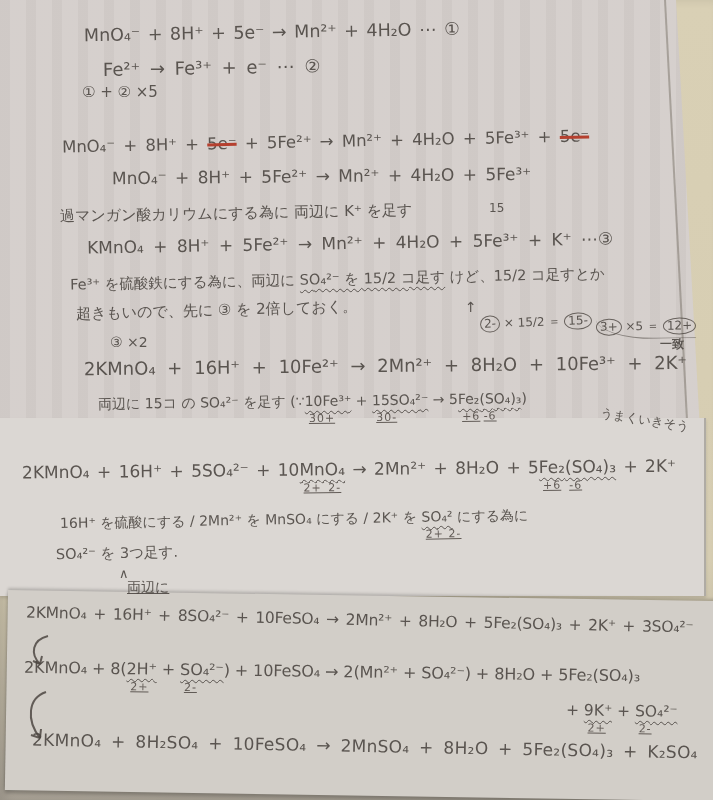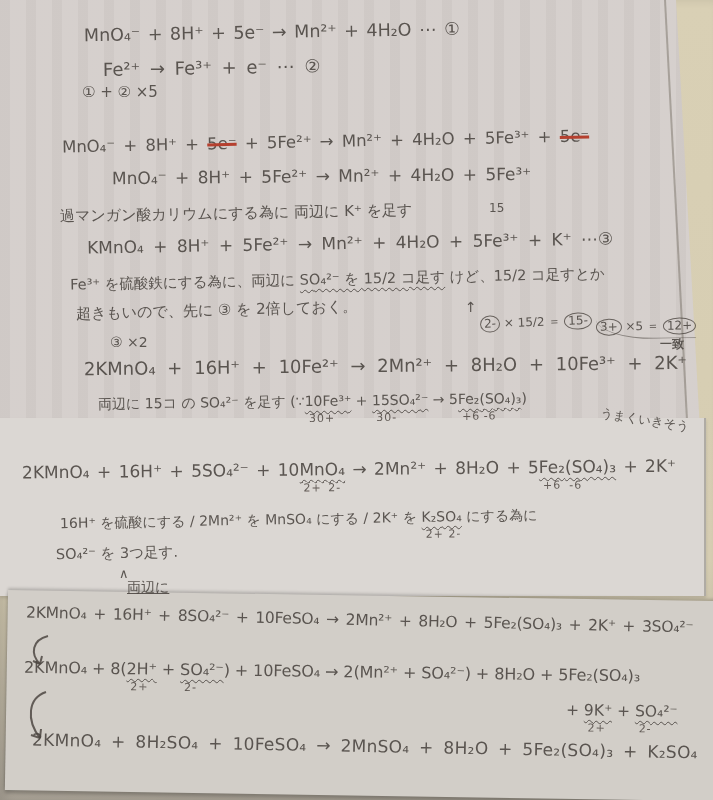--- a/index.html
+++ b/index.html
@@ -50,7 +50,7 @@
   .wavy{text-decoration-line:underline;text-decoration-style:wavy;text-decoration-thickness:1px;text-underline-offset:4px;}
   .sub-lbl{
     position:absolute;top:calc(100% + 1px);left:4px;
-    font-size:11px;letter-spacing:1px;color:rgba(77,71,66,.85);
+    font-size:11px;letter-spacing:1px;color:rgba(77,71,66,.85);text-decoration:underline;
   }
   .rstrike{
     text-decoration-line:line-through;

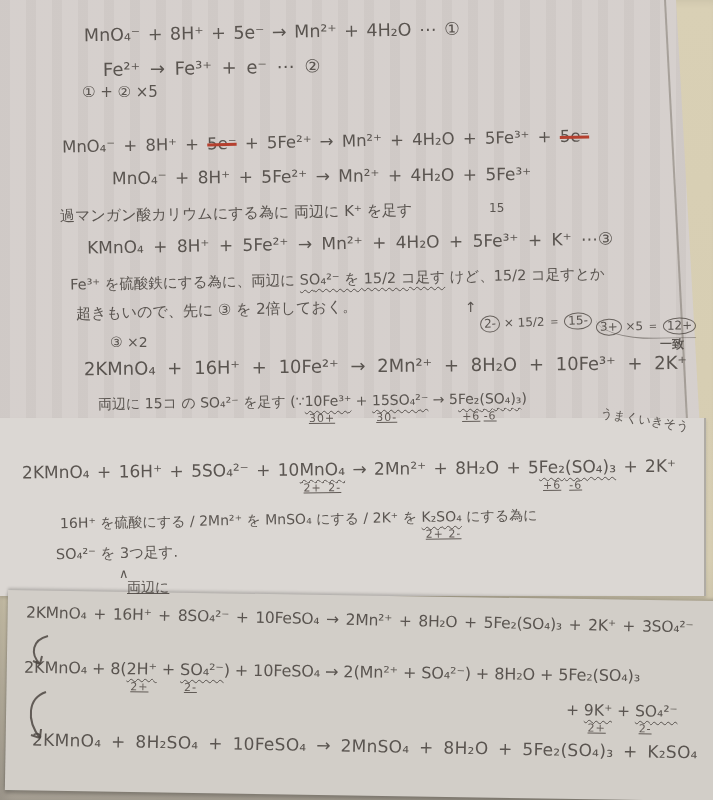--- a/index.html
+++ b/index.html
@@ -124,7 +124,7 @@
   </div>
 
   <div class="ln" style="left:60px;top:511px;font-size:14px;transform:rotate(-1deg);">
-    <span>16H⁺ を硫酸にする / 2Mn²⁺ を MnSO₄ にする / 2K⁺ を </span><span class="seg"><span class="wavy">K₂SO₄</span><span class="sub-lbl">2+ 2-</span></span><span> にする為に</span>
+    <span>16H⁺ を硫酸にする / 2Mn²⁺ を MnSO₄ にする / 2K⁺ を </span><span class="seg"><span class="wavy">SO₄²</span><span class="sub-lbl">2+ 2-</span></span><span> にする為に</span>
   </div>
 
   <div class="ln" style="left:56px;top:544px;font-size:14.5px;transform:rotate(-1.2deg);">SO₄²⁻ を 3つ足す.</div>

